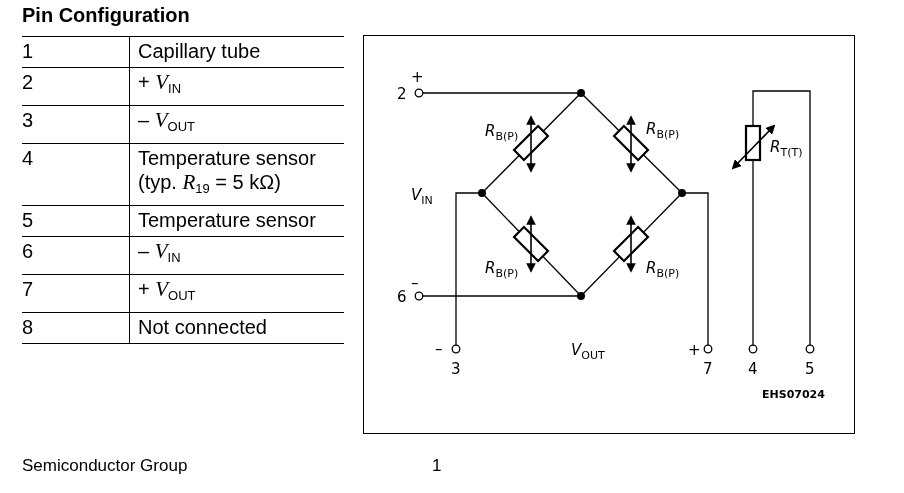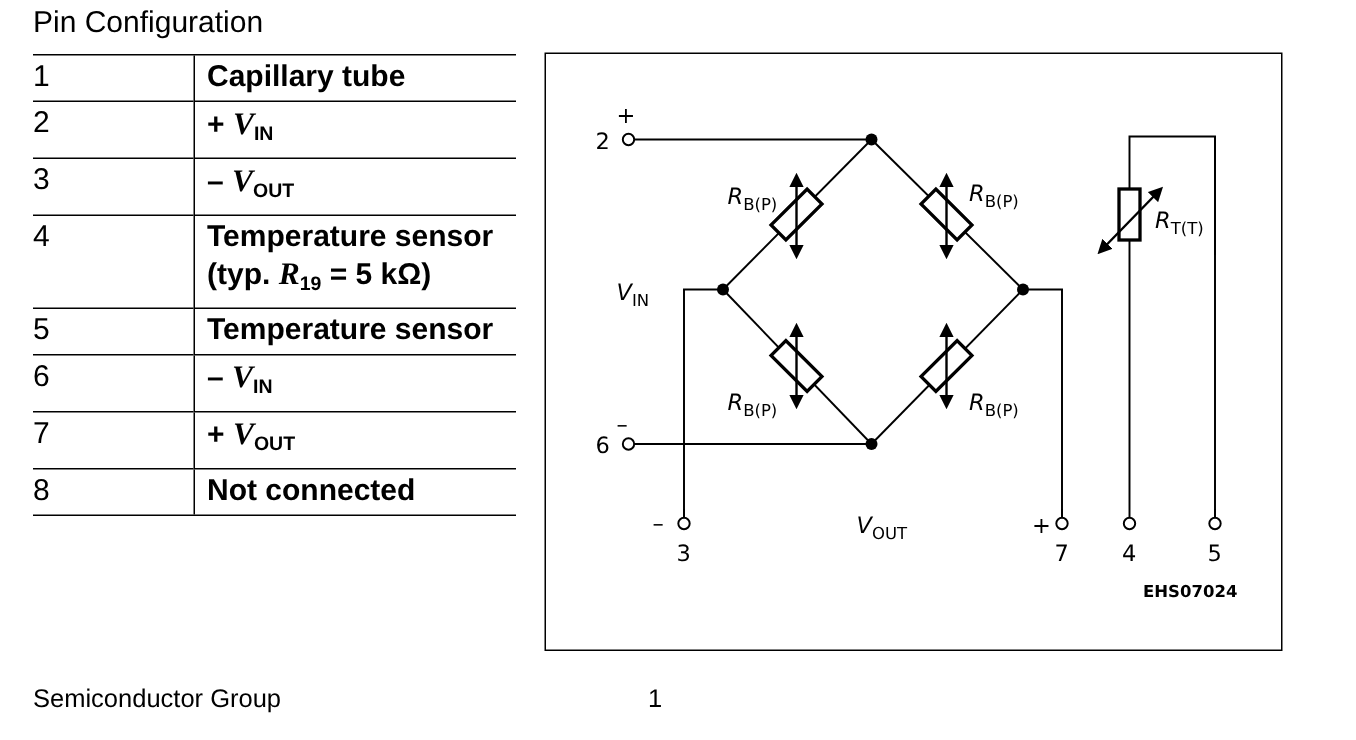--- a/index.html
+++ b/index.html
@@ -5,7 +5,7 @@
   html, body { margin:0; padding:0; background:#ffffff; }
   body { width:904px; height:493px; position:relative; overflow:hidden;
          font-family:"Liberation Sans", sans-serif; color:#000; }
-  .title { position:absolute; left:22px; top:4px; font-size:20px; font-weight:normal; }
+  .title { position:absolute; left:22px; top:4px; font-size:20px; font-weight:bold; }
   table.pins { position:absolute; left:22px; top:36px; width:322px; border-collapse:collapse; font-size:20px; }
   table.pins td { border-top:1.2px solid #000; vertical-align:top; padding:2px 0 4px 0; line-height:24px; }
   table.pins tr:last-child td { border-bottom:1.2px solid #000; }

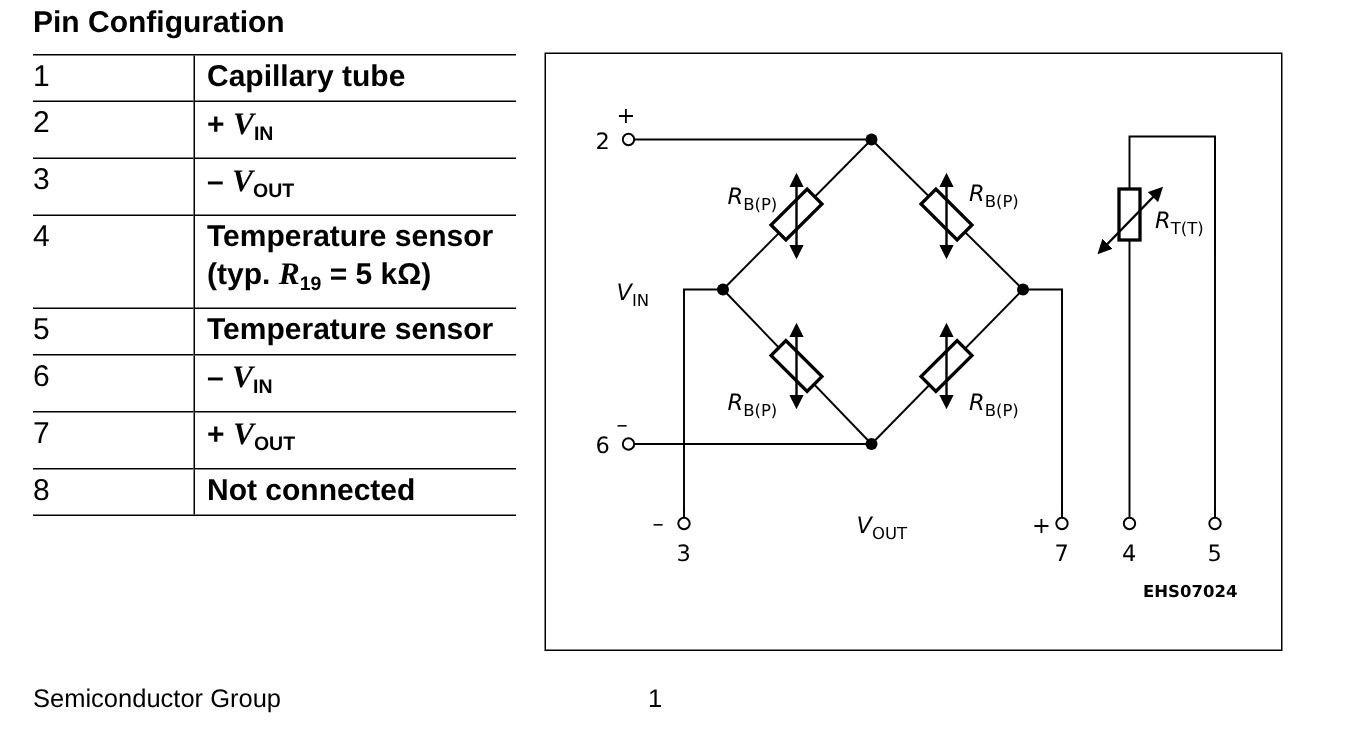--- a/index.html
+++ b/index.html
@@ -10,7 +10,7 @@
   table.pins td { border-top:1.2px solid #000; vertical-align:top; padding:2px 0 4px 0; line-height:24px; }
   table.pins tr:last-child td { border-bottom:1.2px solid #000; }
   table.pins td.num { width:107px; }
-  table.pins td.fn { border-left:1.2px solid #000; padding-left:8px;font-weight:bold; }
+  table.pins td.fn { border-left:1.2px solid #000; padding-left:8px; }
   .v { font-family:"Liberation Serif", serif; font-style:italic; font-size:21px; }
   .sub { font-size:13px; vertical-align:-4px; }
   .diagram { position:absolute; left:363px; top:35px; width:492px; height:399px; border:1.5px solid #000; box-sizing:border-box; }

